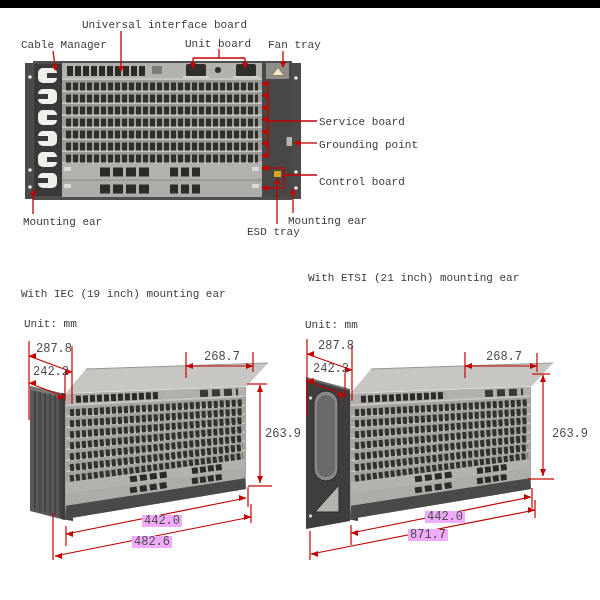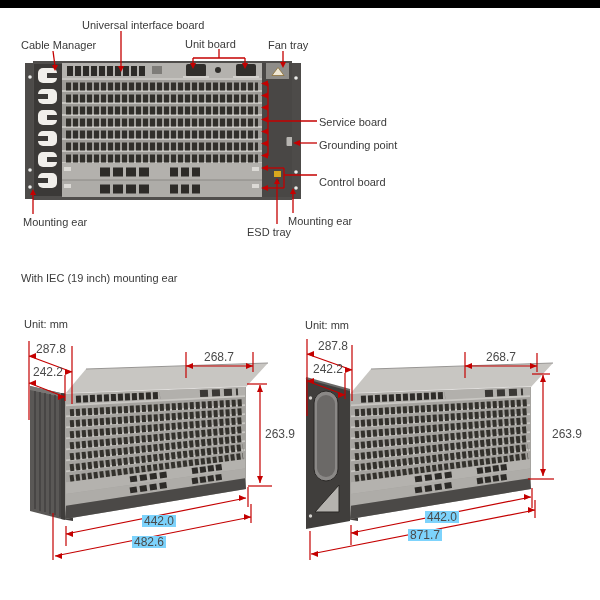--- a/index.html
+++ b/index.html
@@ -4,7 +4,7 @@
 <style>
   html,body{margin:0;padding:0;background:#fff;}
   .stage{position:relative;width:600px;height:560px;background:#ffffff;overflow:hidden;
-         font-family:Liberation Sans, sans-serif;}
+         font-family:Liberation Mono, monospace;}
   .bar{position:absolute;left:0;width:600px;background:#000;}
   .bar.top{top:0;height:8px;}
   .bar.bottom{top:589px;height:11px;}

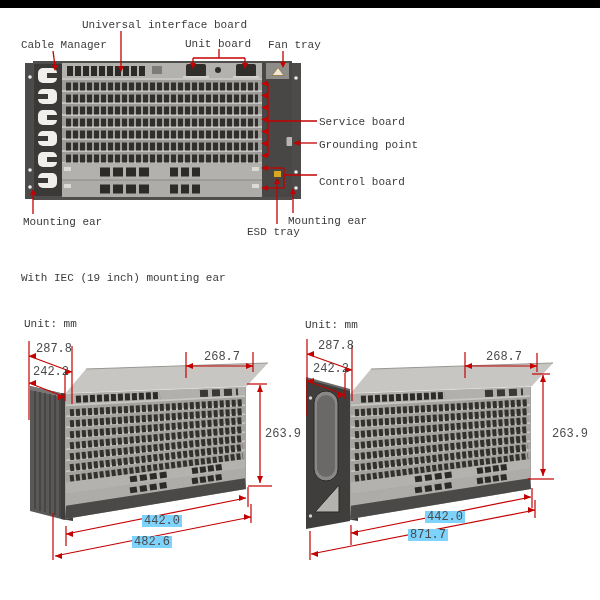--- a/index.html
+++ b/index.html
@@ -272,6 +272,7 @@
   <span class="lbl" style="left:288px;top:215px">Mounting ear</span>
 
   <span class="hdr" style="left:21px;top:272px">With IEC (19 inch) mounting ear</span>
+  <span class="hdr" style="left:308px;top:272px">With ETSI (21 inch) mounting ear</span>
 
   <span class="lbl" style="left:24px;top:318px">Unit: mm</span>
   <span class="dim" style="left:36px;top:343px">287.8</span>

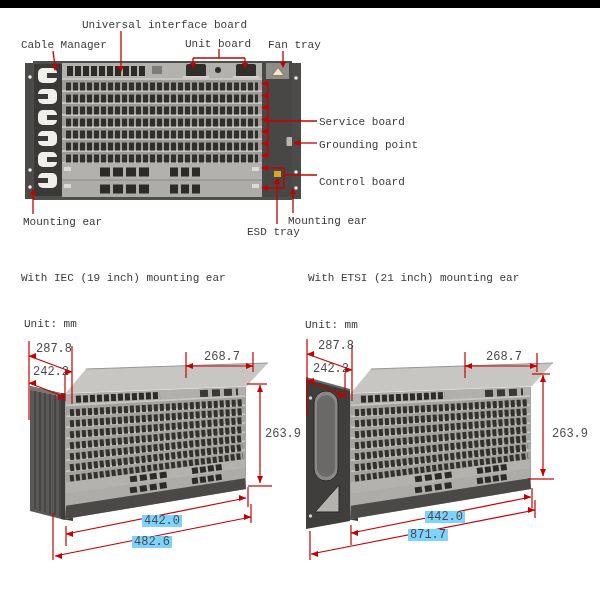--- a/index.html
+++ b/index.html
@@ -271,7 +271,7 @@
   <span class="lbl" style="left:247px;top:226px">ESD tray</span>
   <span class="lbl" style="left:288px;top:215px">Mounting ear</span>
 
-  <span class="hdr" style="left:21px;top:272px">With IEC (19 inch) mounting ear</span>
+  <span class="hdr" style="left:21px;top:288px">With IEC (19 inch) mounting ear</span>
   <span class="hdr" style="left:308px;top:272px">With ETSI (21 inch) mounting ear</span>
 
   <span class="lbl" style="left:24px;top:318px">Unit: mm</span>

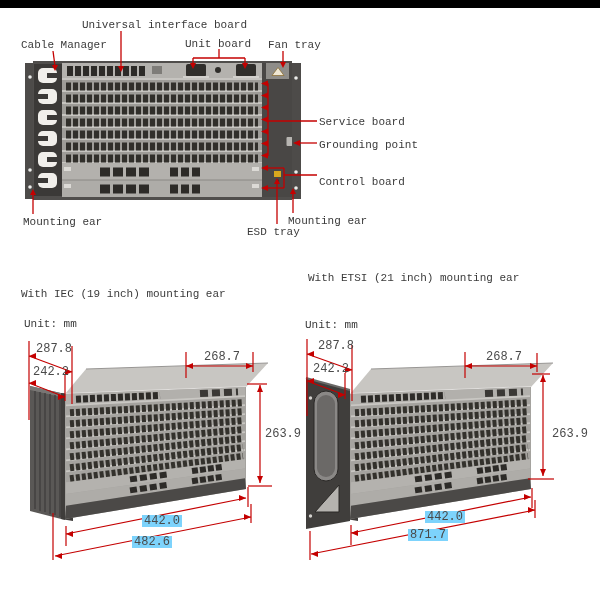--- a/index.html
+++ b/index.html
@@ -11,7 +11,7 @@
   svg.draw{position:absolute;left:0;top:0;}
   .lbl{position:absolute;font-size:11px;color:#3a3a3a;white-space:nowrap;line-height:12px;}
   .dim{position:absolute;font-size:12px;color:#4a4a4a;white-space:nowrap;line-height:12px;}
-  .dim.bg{background:#7dd3fc;padding:0 2px;}
+  .dim.bg{background:#f0abfc;padding:0 2px;}
   .hdr{position:absolute;font-size:11px;color:#3a3a3a;white-space:nowrap;}
 </style>
 </head>

